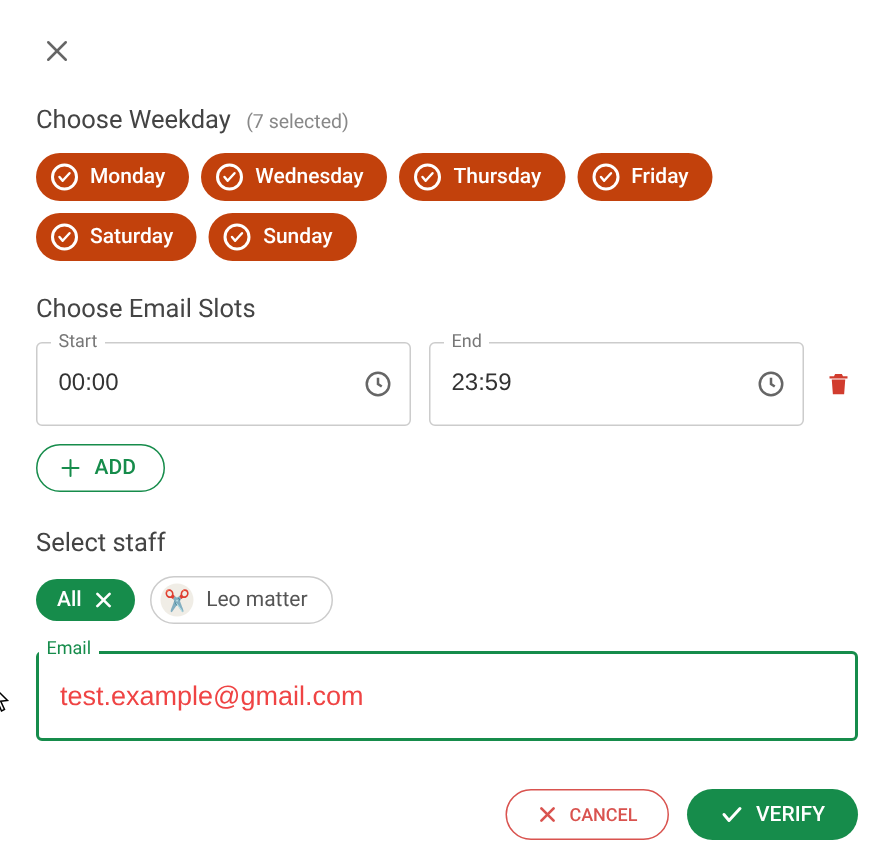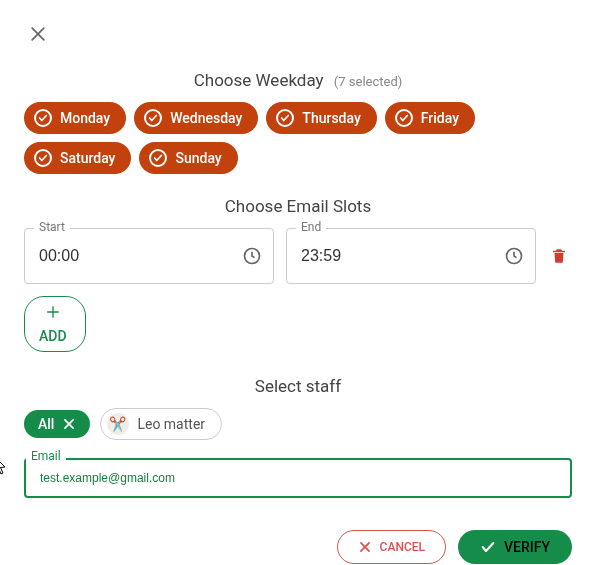--- a/index.html
+++ b/index.html
@@ -15,7 +15,7 @@
   .title-row { display:flex; align-items:center; justify-content:space-between; margin-bottom:22px; }
   .title { font-size:20px; color:#333; font-weight:400; }
   .close-btn { cursor:pointer; color:#666; display:flex; align-items:center; justify-content:center; width:28px; height:28px; }
-  .section-label { font-size:17px; color:#444; margin-bottom:12px;text-align:center; }
+  .section-label { font-size:17px; color:#444; margin-bottom:12px; }
   .sub-count { font-size:13px; color:#888; margin-left:6px; }
   .chip-row { display:flex; flex-wrap:wrap; gap:8px; margin-bottom:22px; }
   .chip {

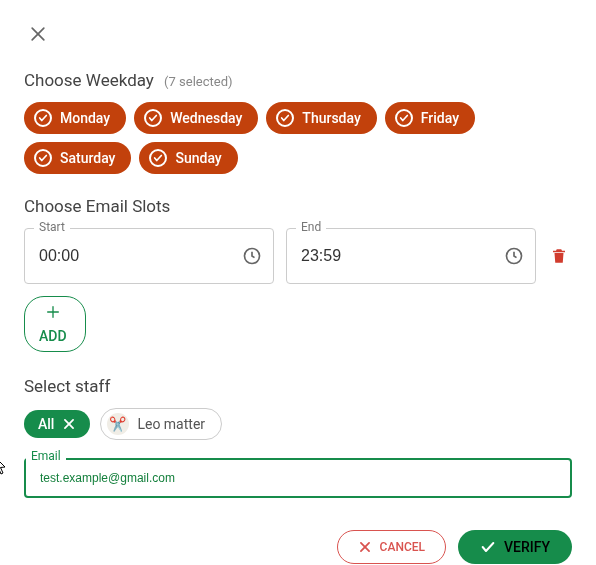--- a/index.html
+++ b/index.html
@@ -50,7 +50,7 @@
     display:inline-flex; align-items:center; gap:8px;
     border:1px solid #168c4b; color:#168c4b; background:#fff;
     border-radius:20px; padding:7px 18px 7px 14px; font-size:14px;
-    cursor:pointer; font-weight:500; margin-bottom:24px;flex-direction:column;
+    cursor:pointer; font-weight:500; margin-bottom:24px;
   }
   .staff-row { display:flex; gap:10px; align-items:center; margin-bottom:18px; }
   .all-chip {

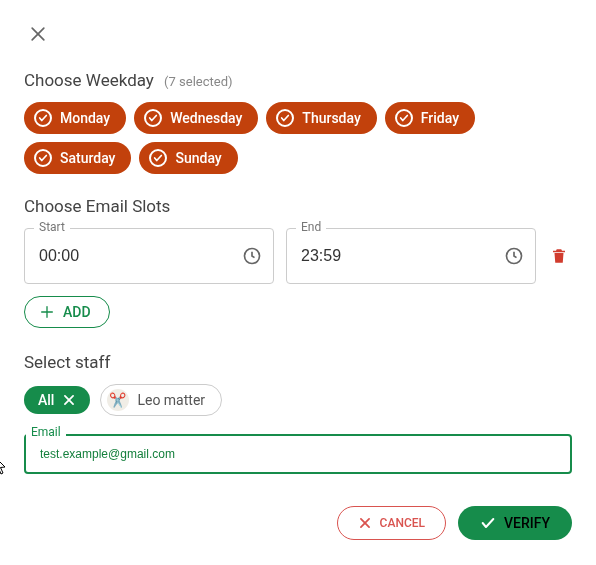--- a/index.html
+++ b/index.html
@@ -70,8 +70,8 @@
   }
   .email-field { position:relative; margin-bottom:32px; }
   .email-input {
-    width:100%; height:40px; border:2px solid #168c4b; border-radius:4px;
-    padding:0 14px; font-size:12px; color:#15803d; outline:none;
+    width:100%; height:60px; border:2px solid #168c4b; border-radius:4px;
+    padding:0 14px; font-size:18px; color:#ef4444; outline:none;
   }
   .email-label {
     position:absolute; top:-9px; left:2px; background:#fff; padding:0 5px;

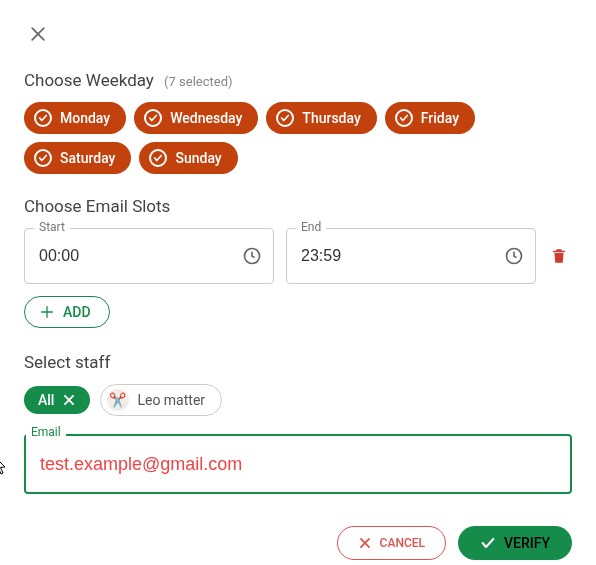--- a/index.html
+++ b/index.html
@@ -86,7 +86,7 @@
   }
   .btn-verify {
     display:inline-flex; align-items:center; gap:8px;
-    background:#168c4b; color:#000000; border:none;
+    background:#168c4b; color:#ffffff; border:none;
     border-radius:20px; padding:9px 22px; font-size:14px; font-weight:500;
     cursor:pointer;
   }

